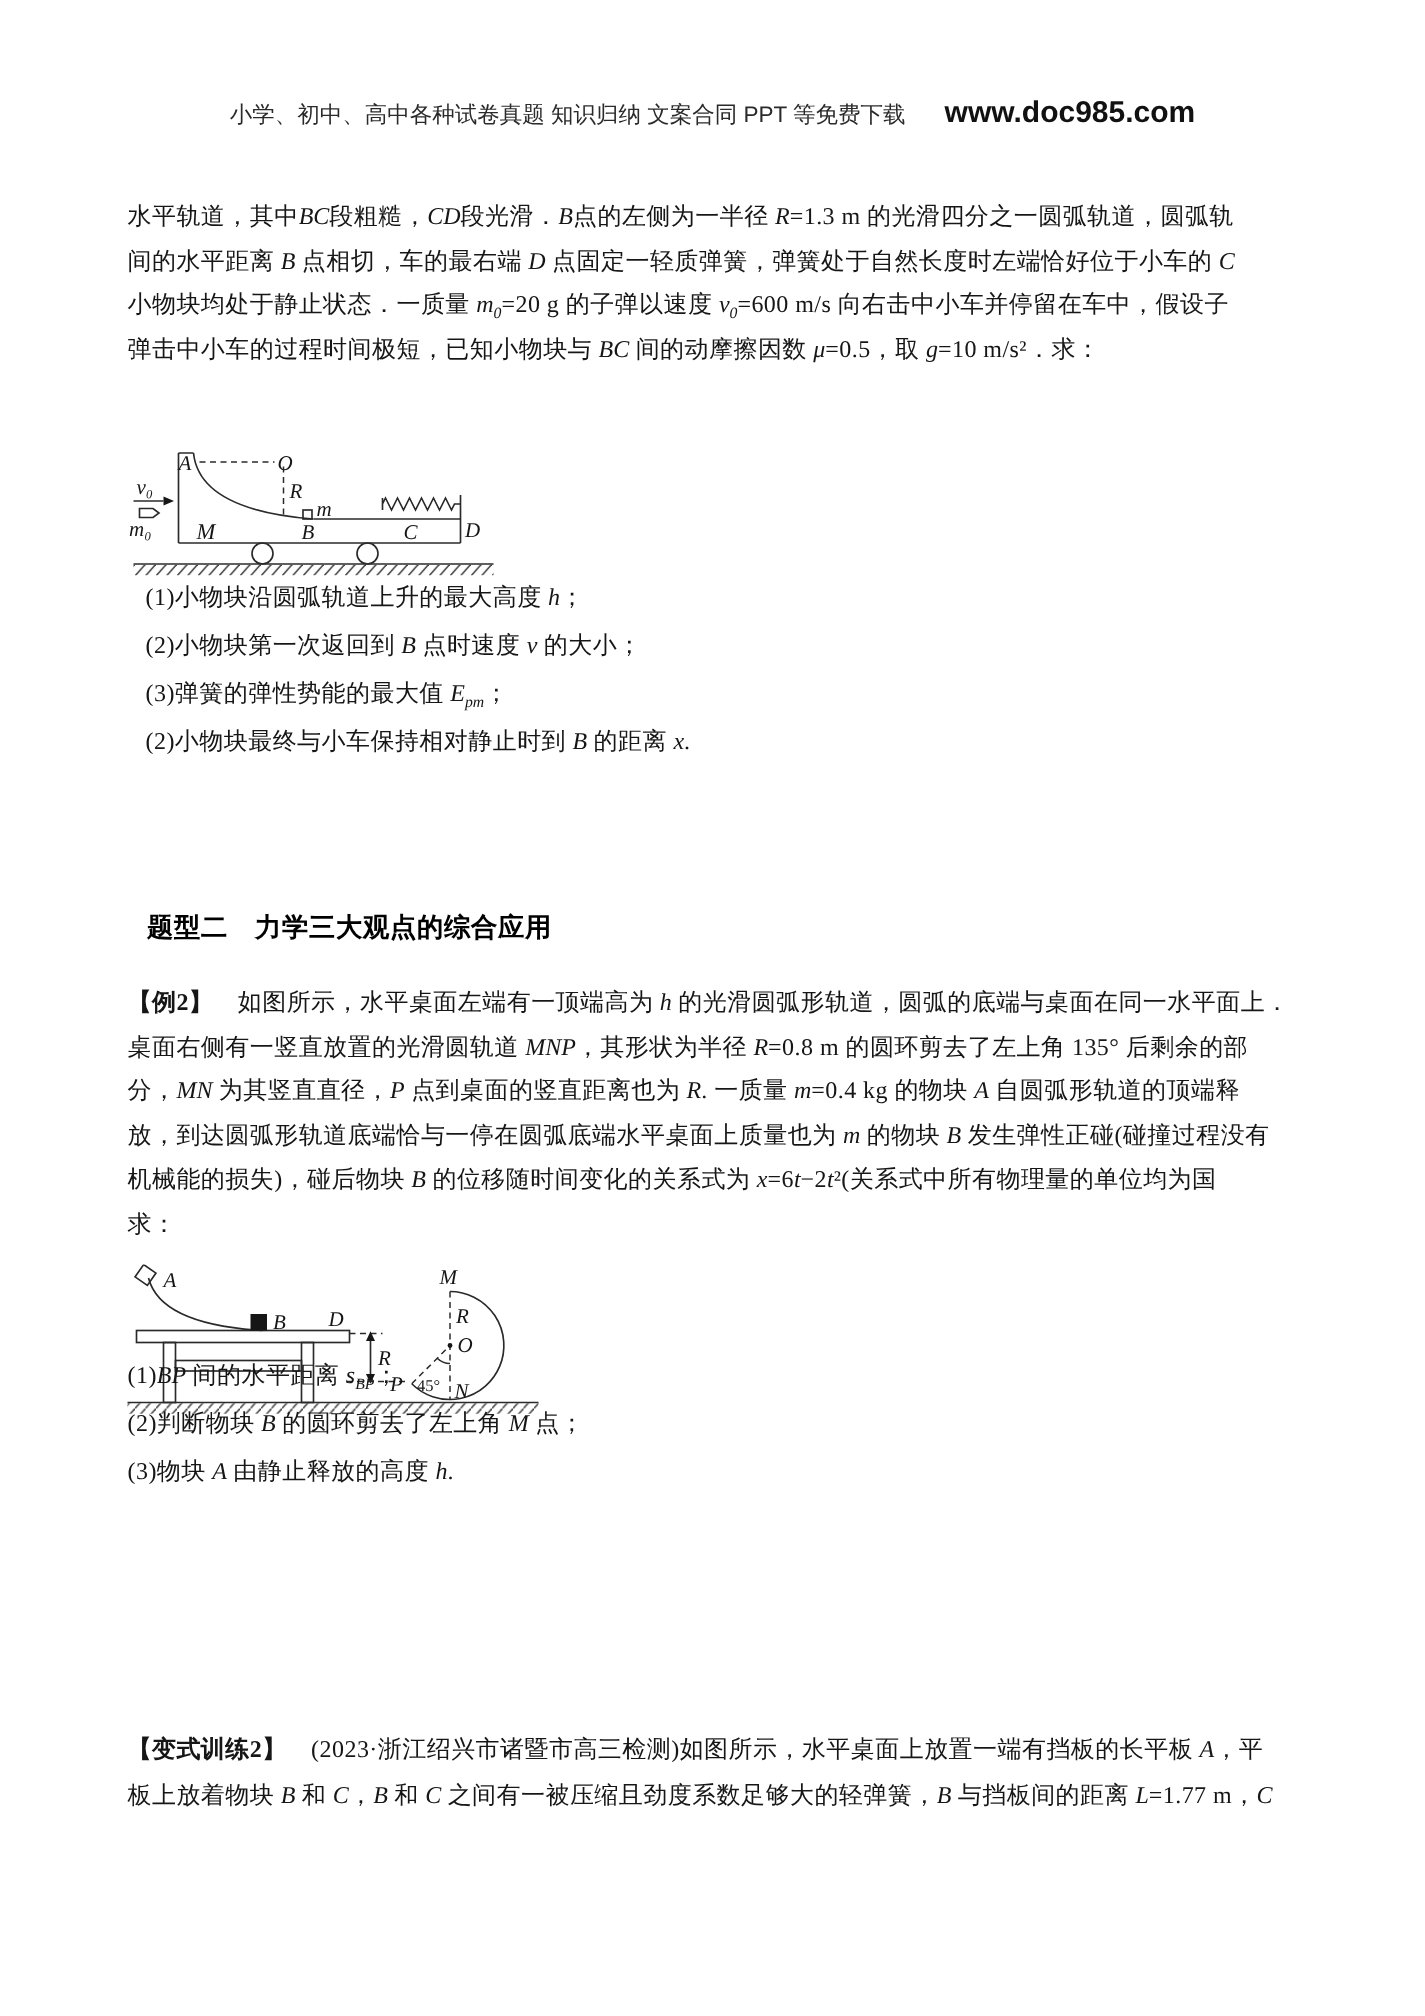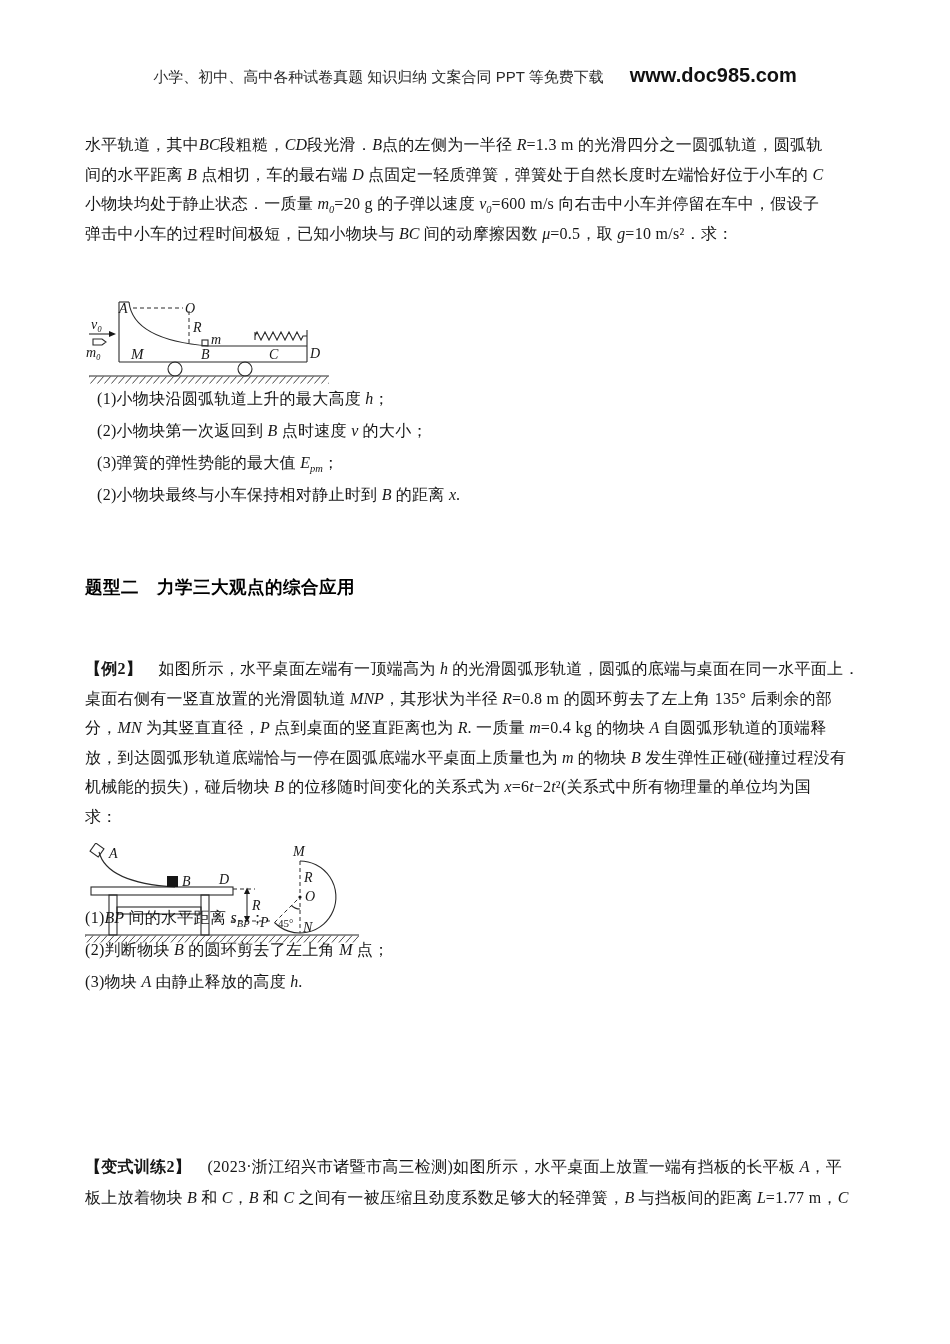--- a/index.html
+++ b/index.html
@@ -126,7 +126,7 @@
       <div class="tline"><span>(2)小物块最终与小车保持相对静止时到 </span><span class="var">B</span><span> 的距离 </span><span class="var">x</span><span>.</span></div>
     </div>
 
-  <div class="block title" style="top:575px;">题型二　力学三大观点的综合应用</div>
+  <div class="block title" style="top:606px;margin-left:13px;">题型二　力学三大观点的综合应用</div>
 
   <div class="block para" style="top:654px;">
       <div class="tline"><span class="bold">【例2】</span><span>　如图所示，水平桌面左端有一顶端高为 </span><span class="var">h</span><span> 的光滑圆弧形轨道，圆弧的底端与桌面在同一水平面上．</span></div>

